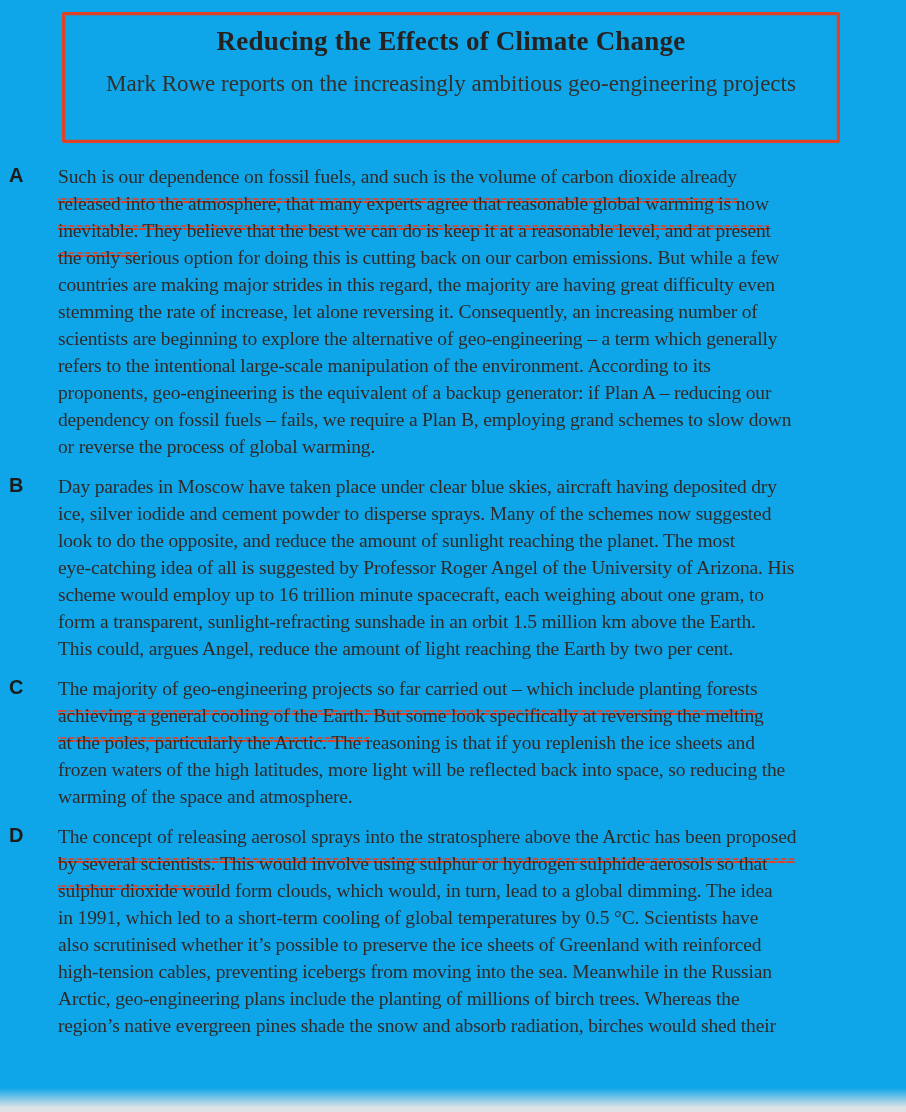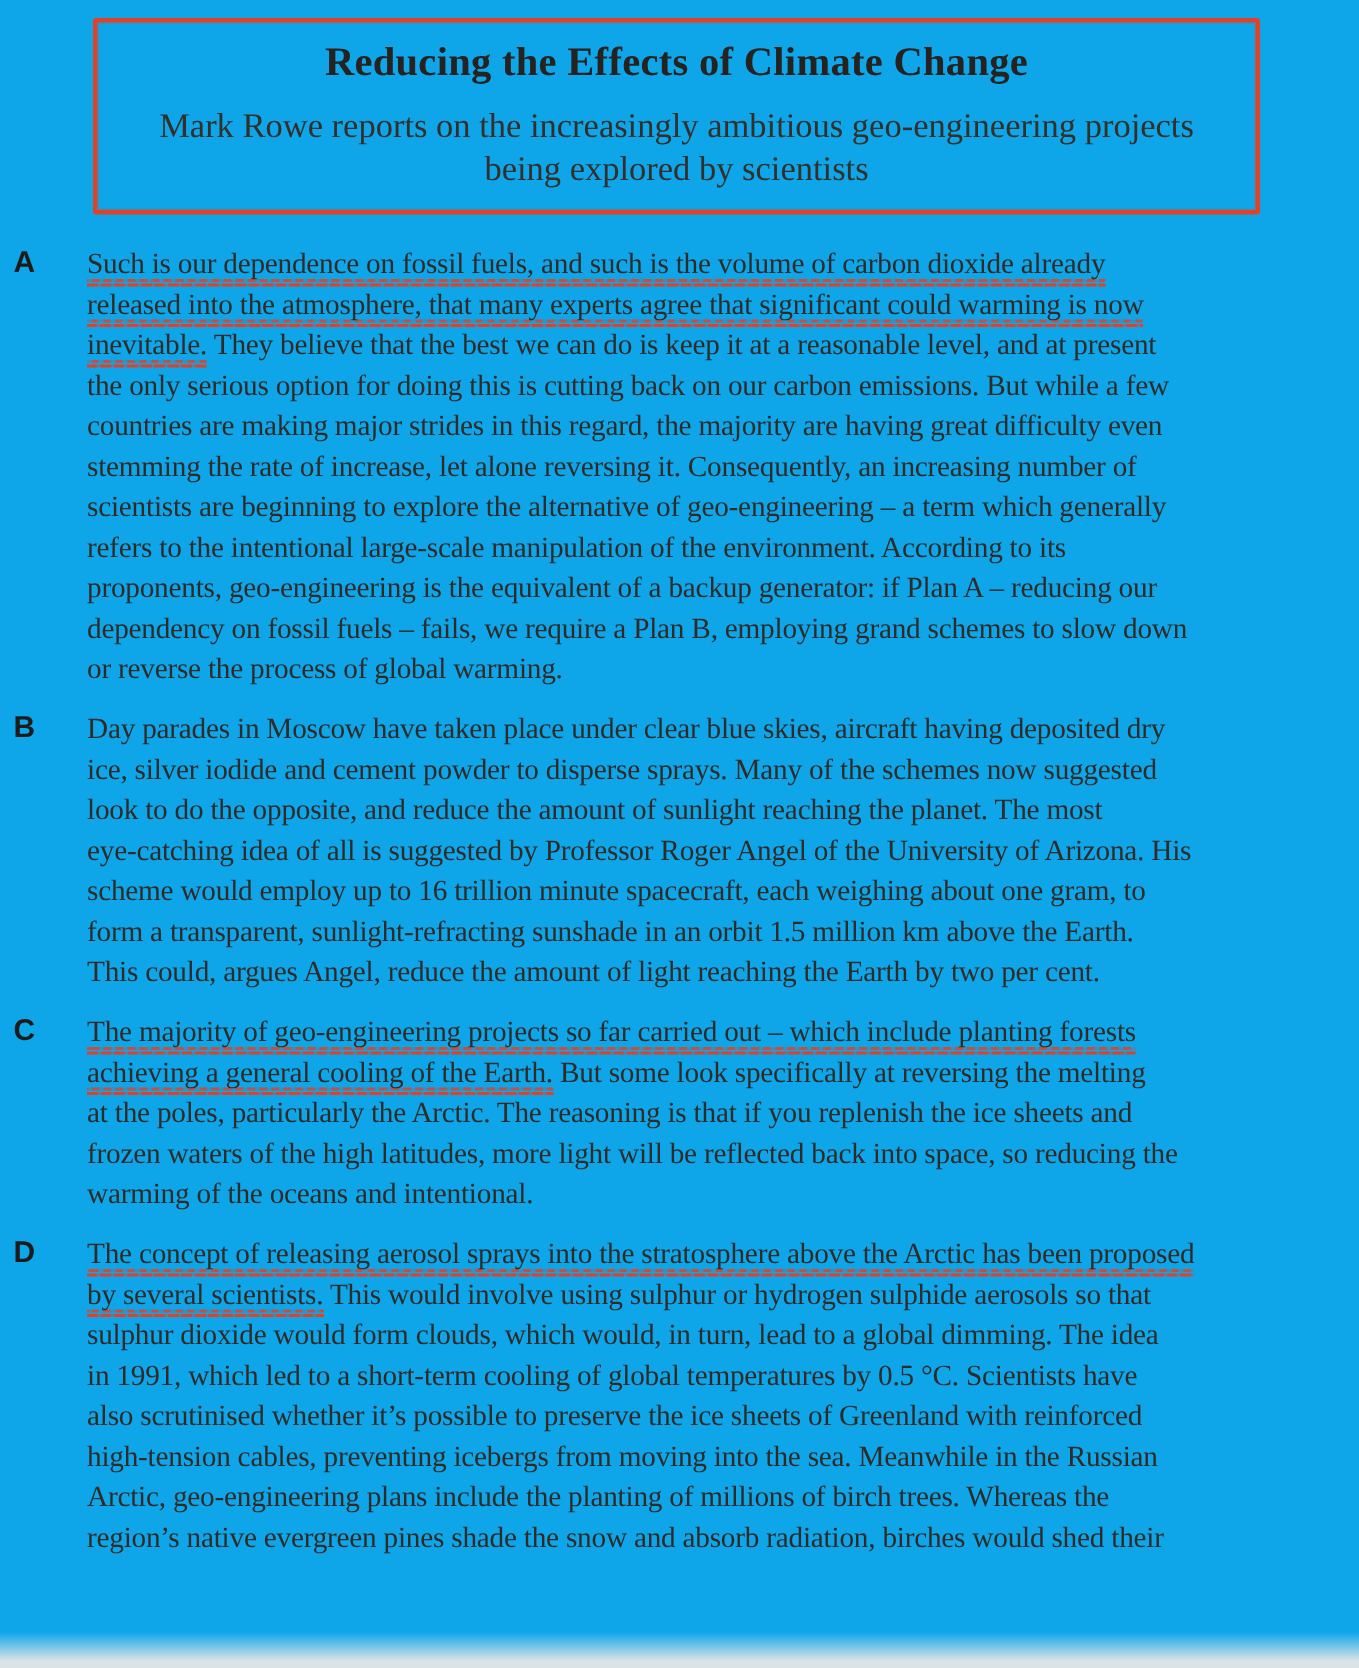--- a/index.html
+++ b/index.html
@@ -86,7 +86,6 @@
     <div class="title">Reducing the Effects of Climate Change</div>
     <div class="subtitle">
       <div>Mark Rowe reports on the increasingly ambitious geo-engineering projects</div>
-      <div>being explored by scientists</div>
     </div>
   </div>
 

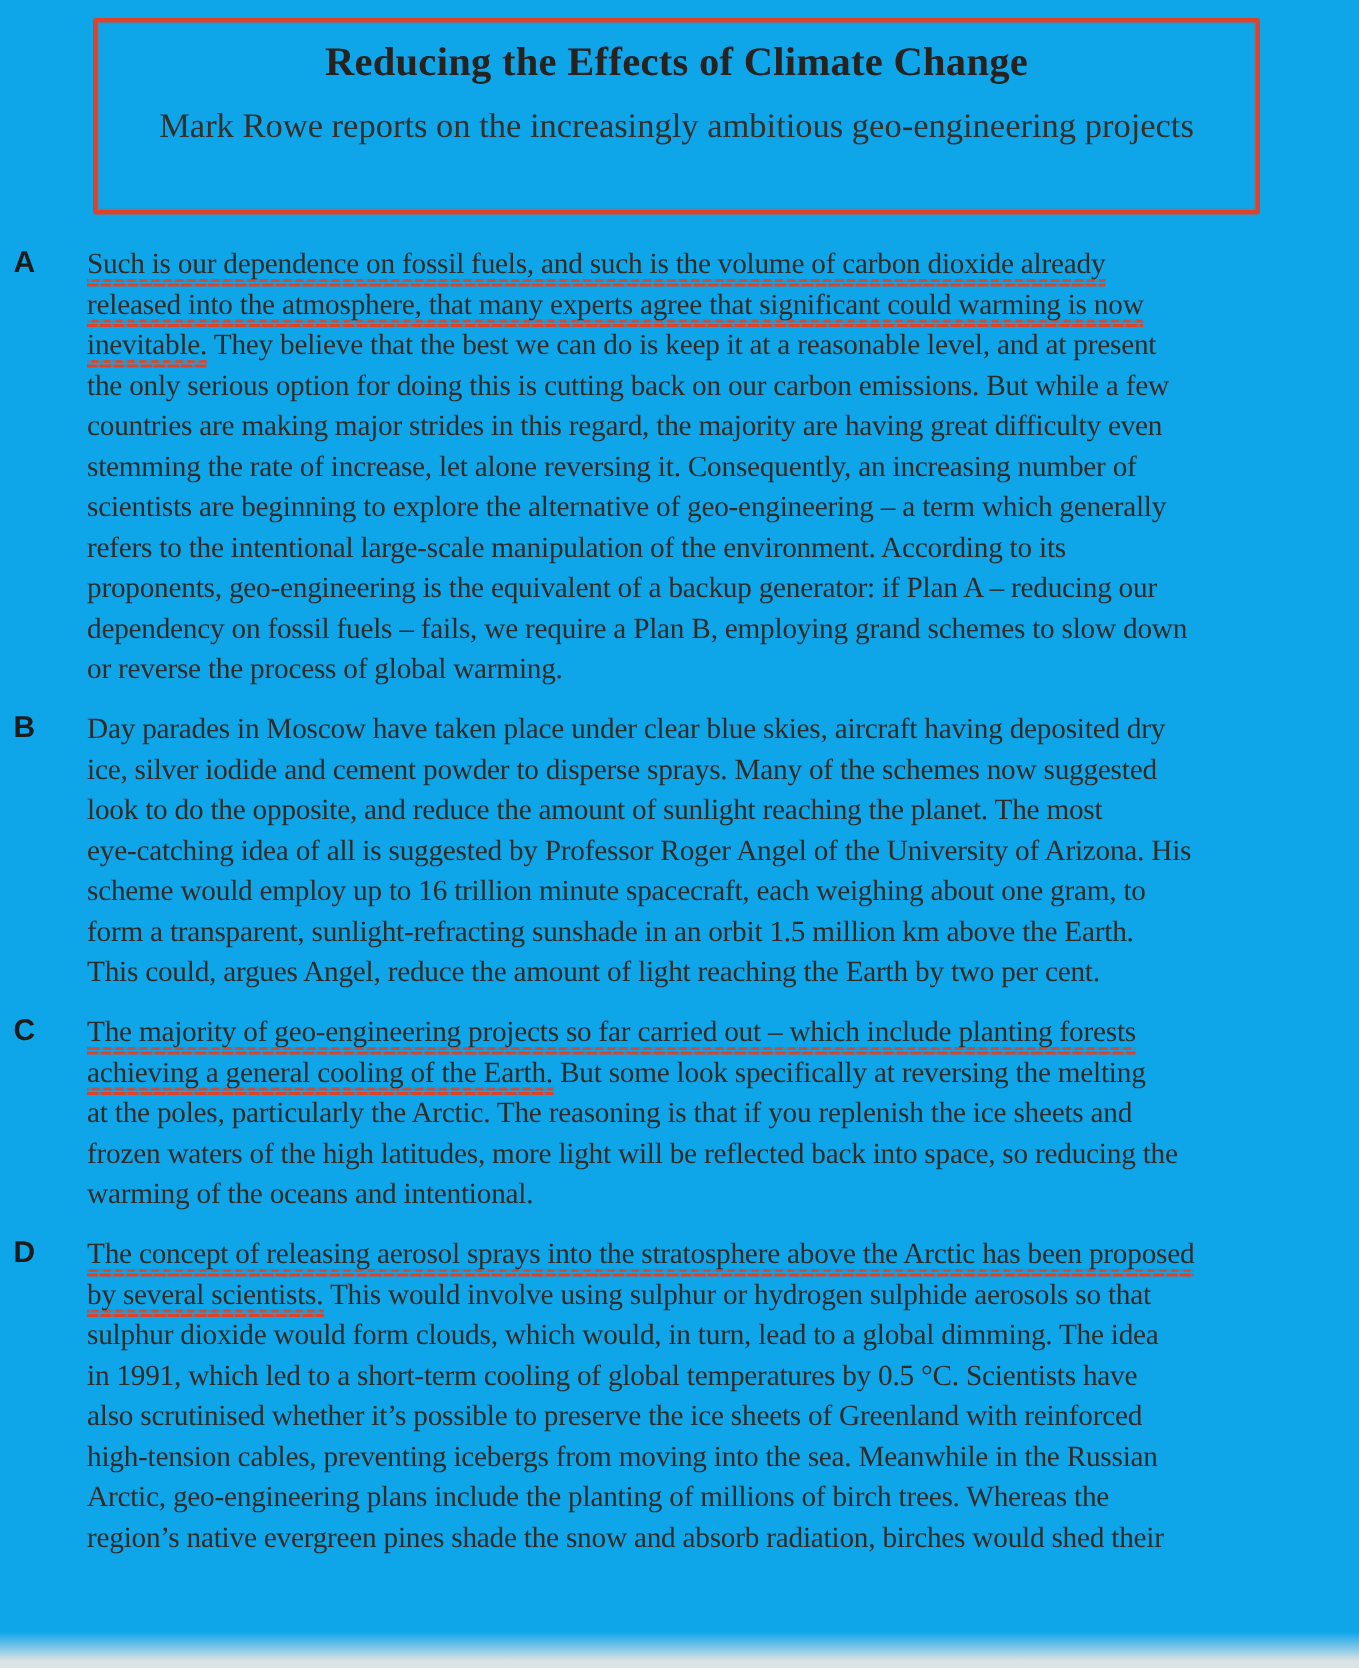--- a/index.html
+++ b/index.html
@@ -60,7 +60,7 @@
   }
   
   .rul {
-    padding-bottom: 4px;
+    padding-bottom: 16px;
     background-image:
       repeating-linear-gradient(90deg, #df4226 0 7px, rgba(223,66,38,0.45) 7px 9px),
       repeating-linear-gradient(90deg, rgba(223,66,38,0.85) 0 5px, rgba(223,66,38,0.25) 5px 8px);

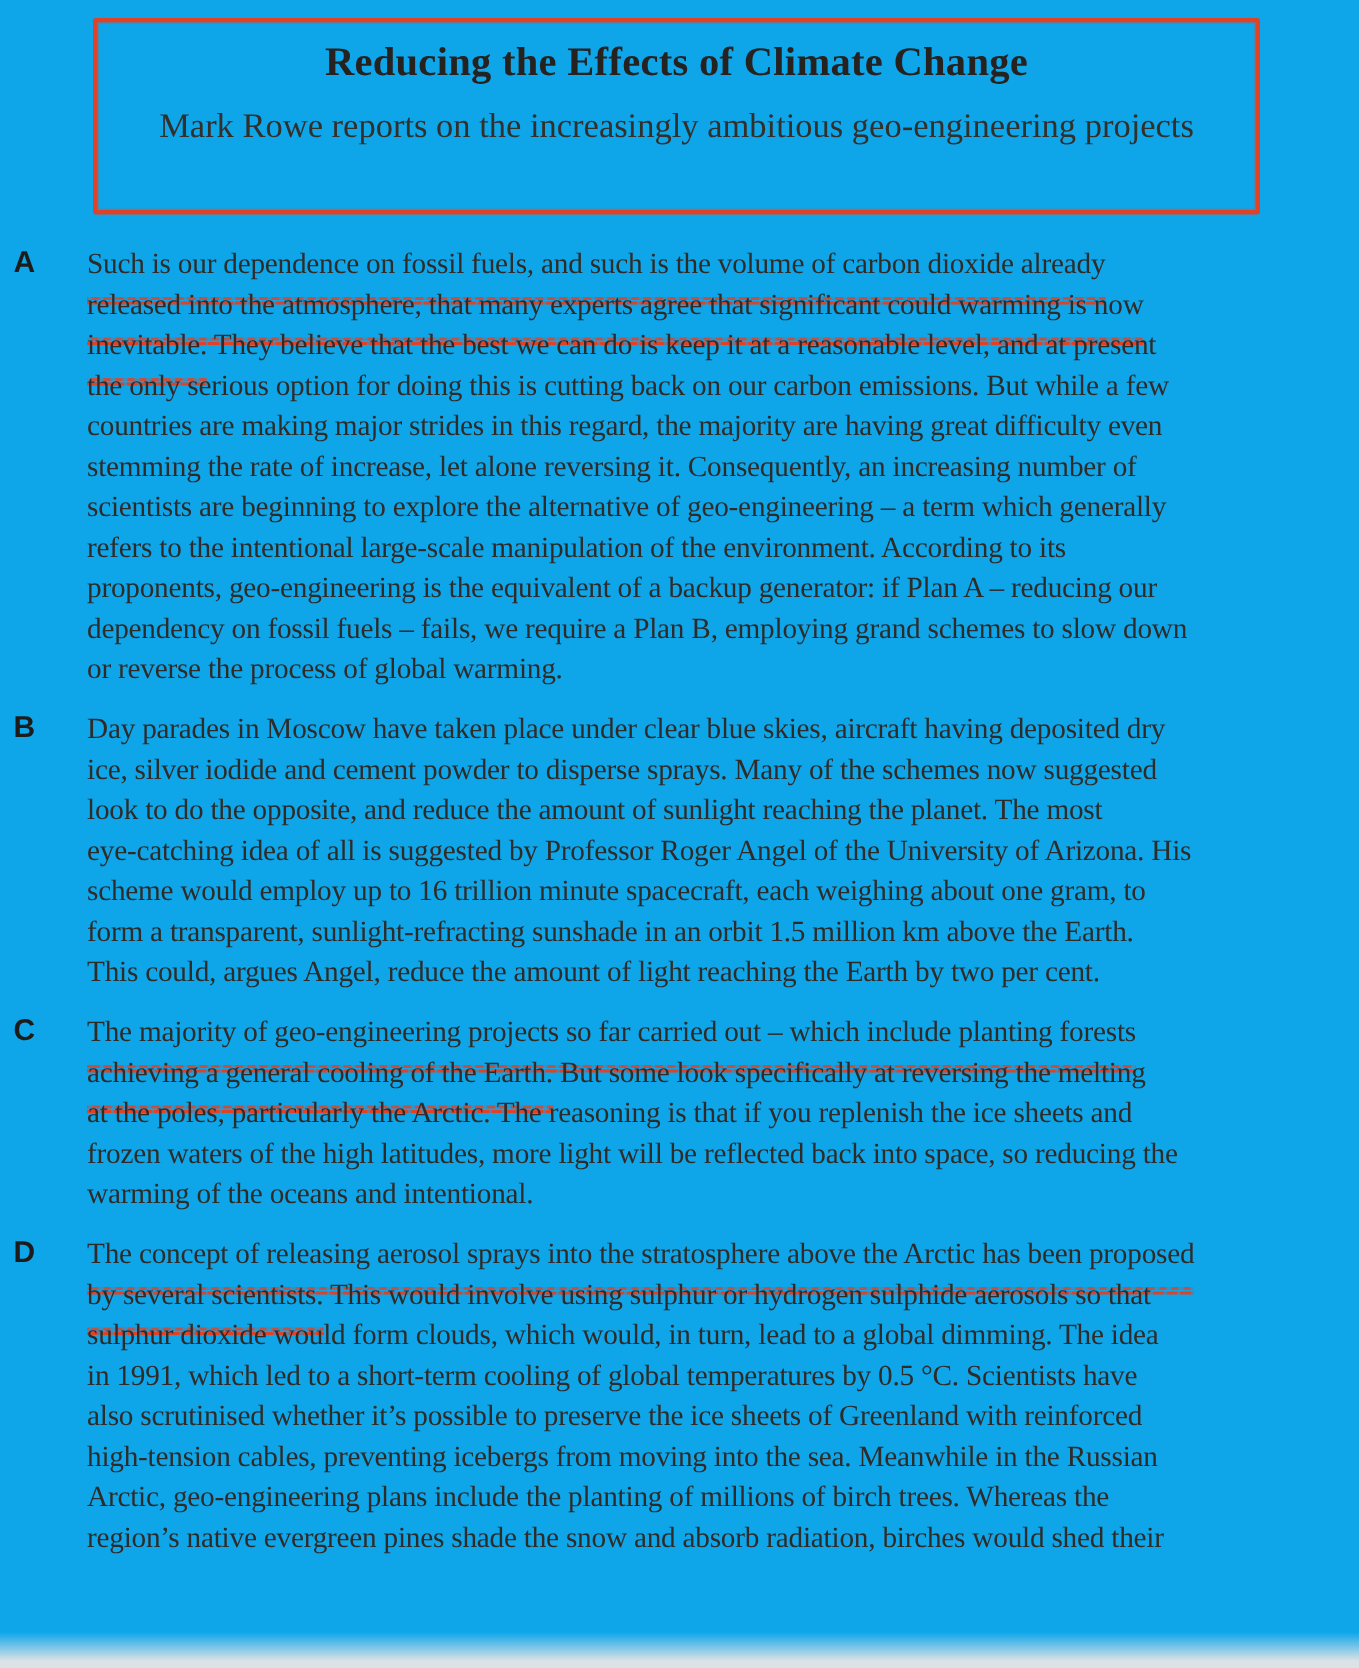--- a/index.html
+++ b/index.html
@@ -94,7 +94,7 @@
         <div class="plabel">A</div>
         <div class="ptext">
           <div class="line"><span class="rul">Such is our dependence on fossil fuels, and such is the volume of carbon dioxide already</span></div>
-          <div class="line"><span class="rul">released into the atmosphere, that many experts agree that significant could warming is now</span></div>
+          <div class="line"><span class="rul">released into the atmosphere, that many experts agree that reasonable global warming is now</span></div>
           <div class="line"><span class="rul">inevitable.</span><span> They believe that the best we can do is keep it at a reasonable level, and at present</span></div>
           <div class="line"><span>the only serious option for doing this is cutting back on our carbon emissions. But while a few</span></div>
           <div class="line"><span>countries are making major strides in this regard, the majority are having great difficulty even</span></div>

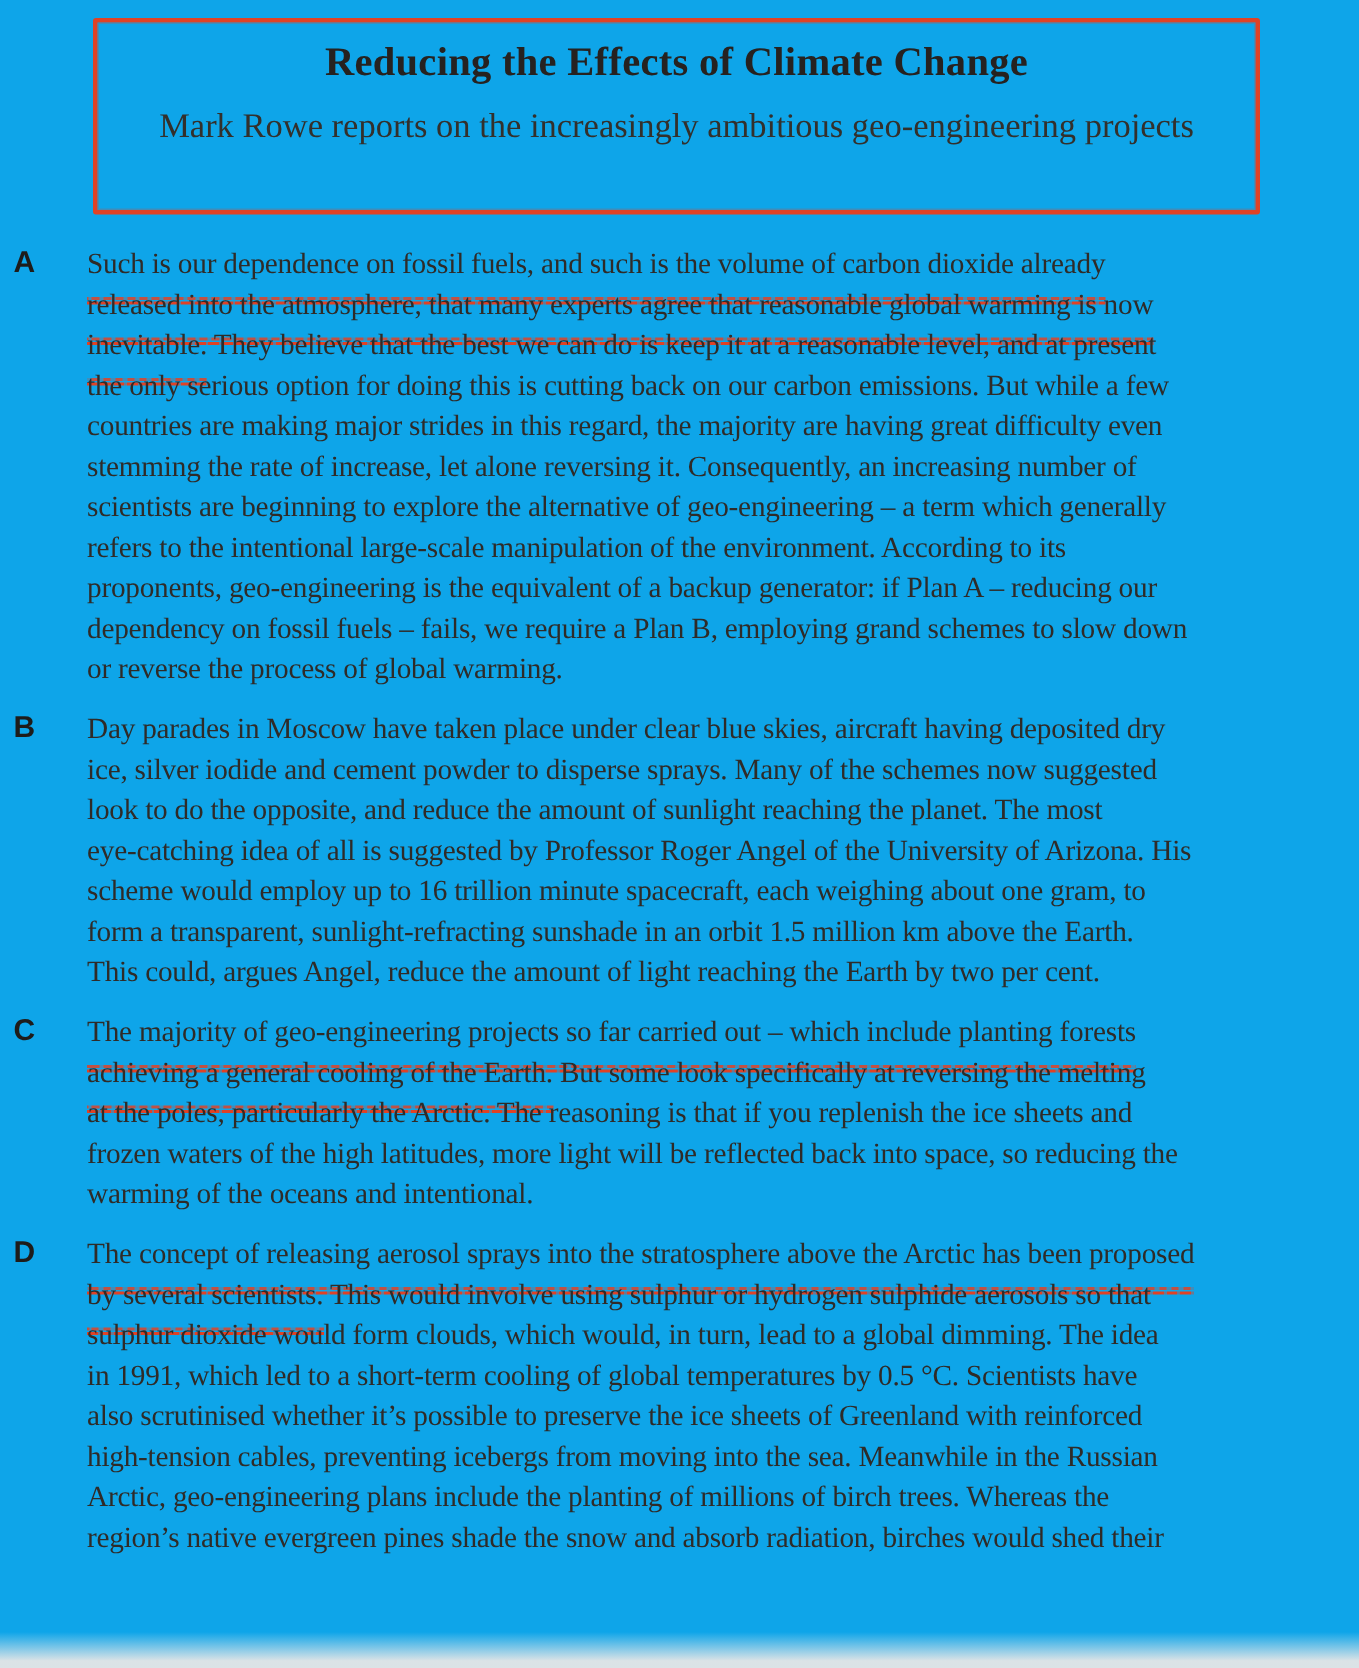--- a/index.html
+++ b/index.html
@@ -125,7 +125,7 @@
           <div class="line"><span class="rul">achieving a general cooling of the Earth.</span><span> But some look specifically at reversing the melting</span></div>
           <div class="line"><span>at the poles, particularly the Arctic. The reasoning is that if you replenish the ice sheets and</span></div>
           <div class="line"><span>frozen waters of the high latitudes, more light will be reflected back into space, so reducing the</span></div>
-          <div class="line"><span>warming of the oceans and intentional.</span></div>
+          <div class="line"><span>warming of the space and atmosphere.</span></div>
         </div>
       </div>
       <div class="para">

